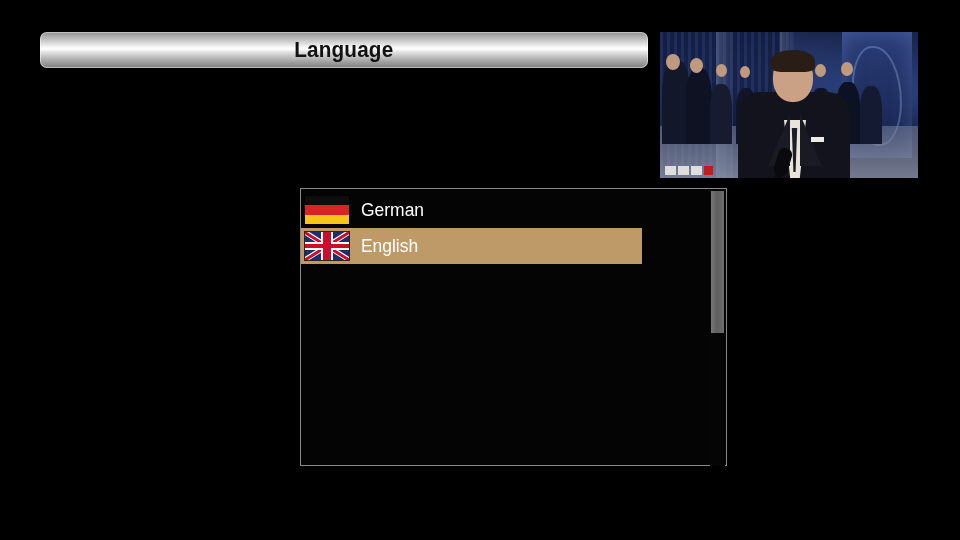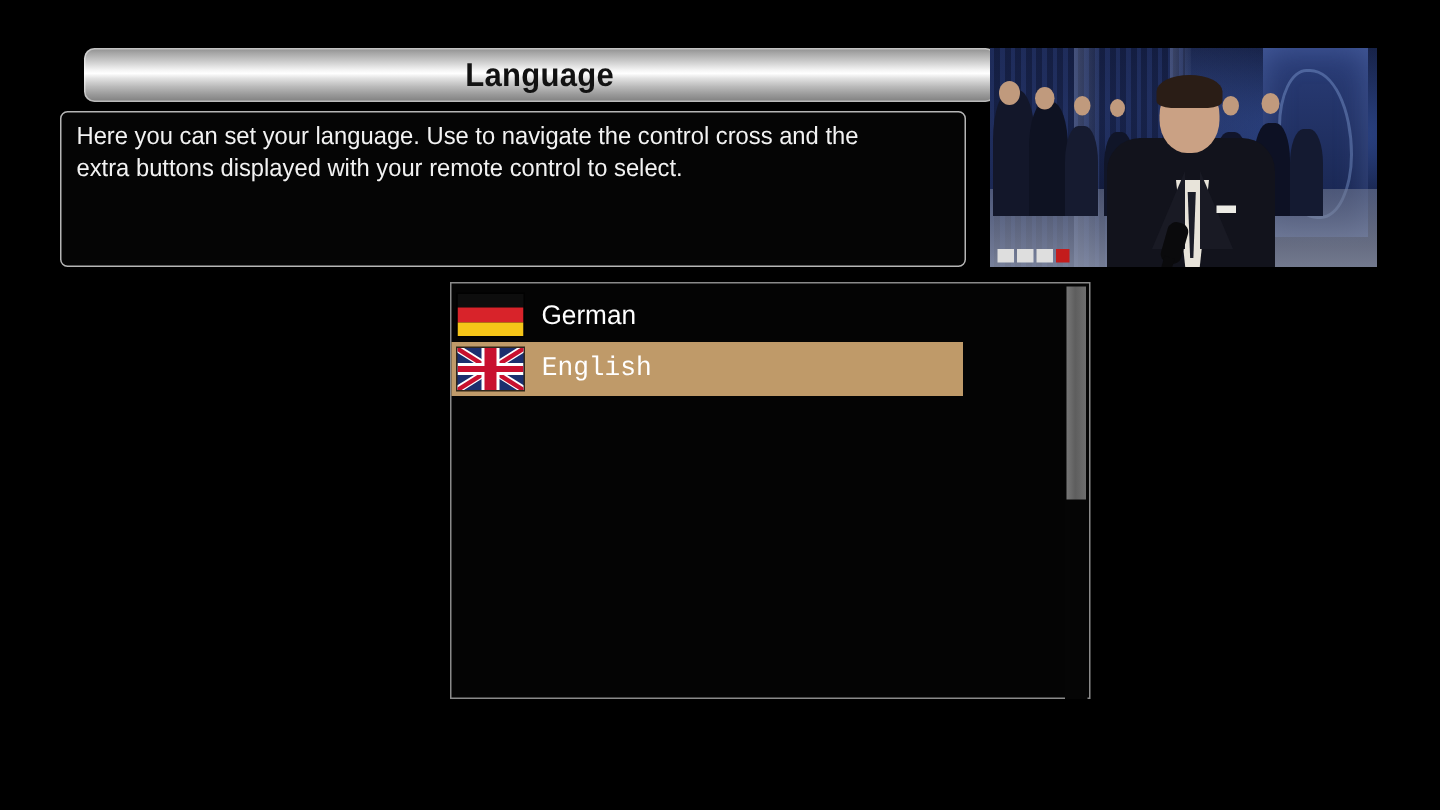--- a/index.html
+++ b/index.html
@@ -8,7 +8,7 @@
 
   
   .titlebar{
-    position:absolute;left:56px;top:32px;width:608px;height:36px;
+    position:absolute;left:40px;top:32px;width:608px;height:36px;
     border-radius:7px;
     background:linear-gradient(to bottom,
       #8d8d8d 0%, #a8a8a8 10%, #c9c9c9 24%, #f2f2f2 40%, #ffffff 47%,

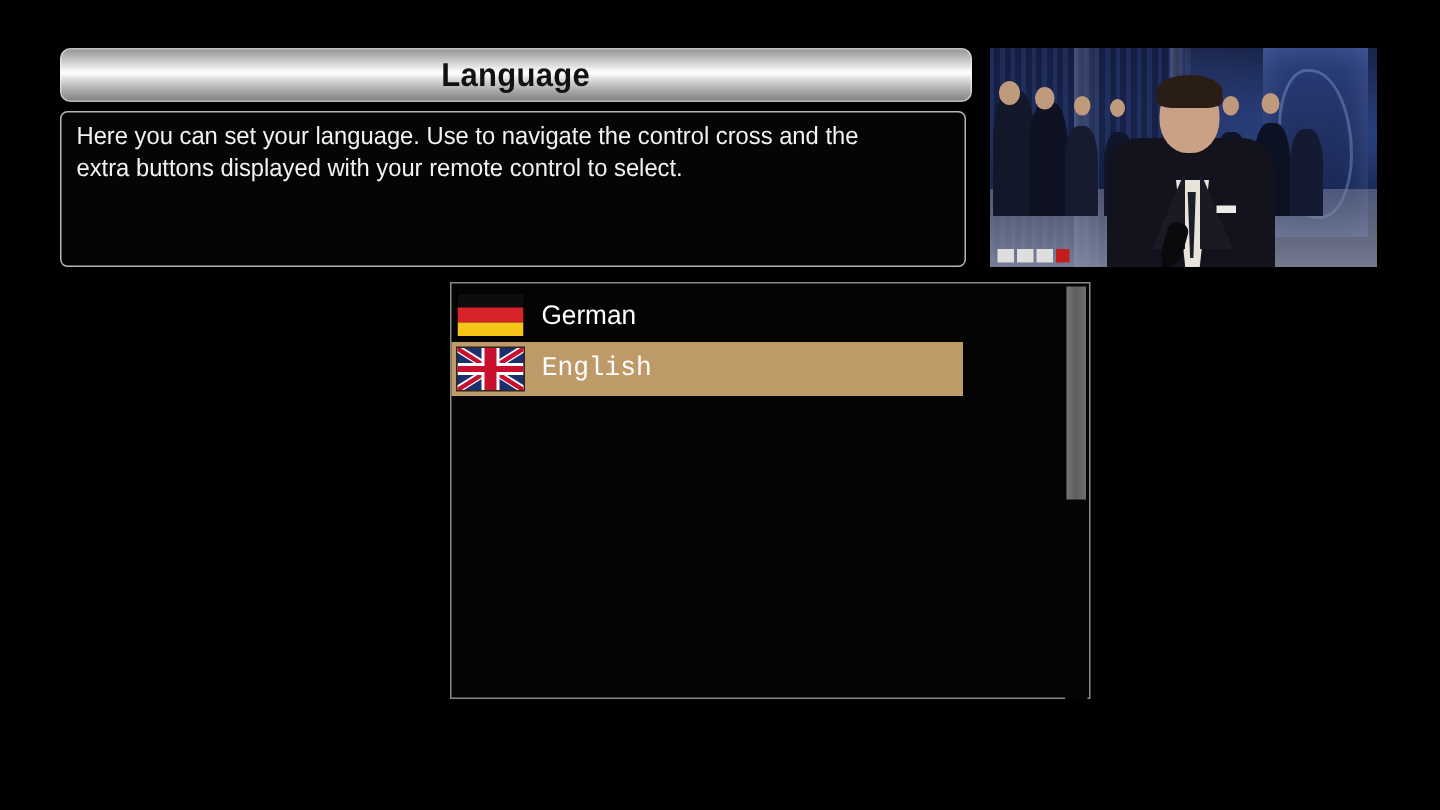--- a/index.html
+++ b/index.html
@@ -190,9 +190,6 @@
     <div class="titlebar-text">Language</div>
   </div>
 
-  <div class="helpbox">
-    <div class="helpbox-text">Here you can set your language. Use to navigate the control cross and the extra buttons displayed with your remote control to select.</div>
-  </div>
 
   <div class="video">
     <div class="v-bg"></div>

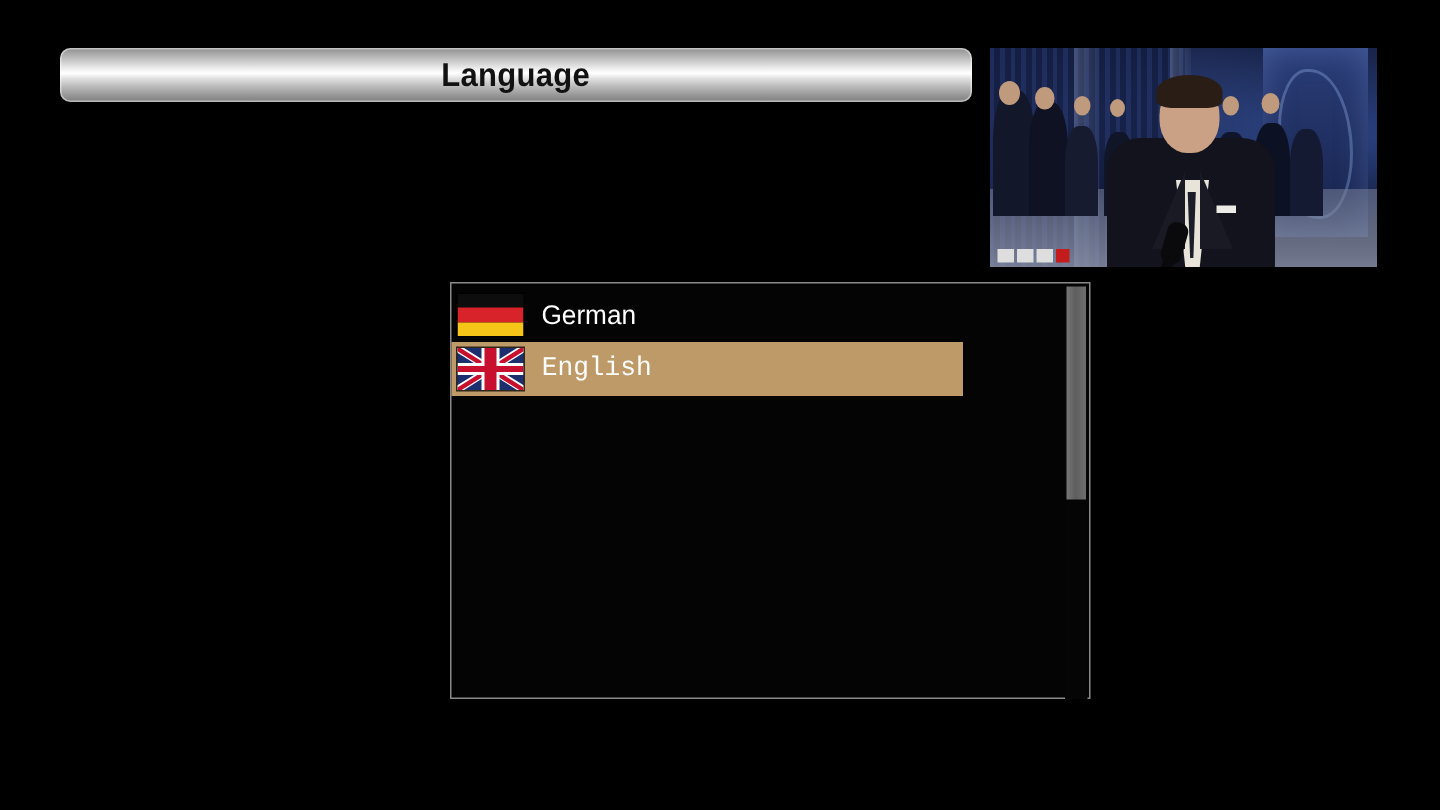--- a/index.html
+++ b/index.html
@@ -107,7 +107,7 @@
   }
   .list-rows{position:absolute;left:0;top:3px;width:340px;}
   .row{height:36px;display:flex;align-items:center;padding-left:4px;box-sizing:border-box;}
-  .row.selected{background:#bf9a69;width:341px;font-family:Liberation Mono, monospace;}
+  .row.selected{background:#bf9a69;width:341px;}
   .row-label{color:#ffffff;font-size:18px;line-height:1;margin-left:11px;transform:scaleX(.97);}
   .row.selected .row-label{color:#ffffff;}
 

